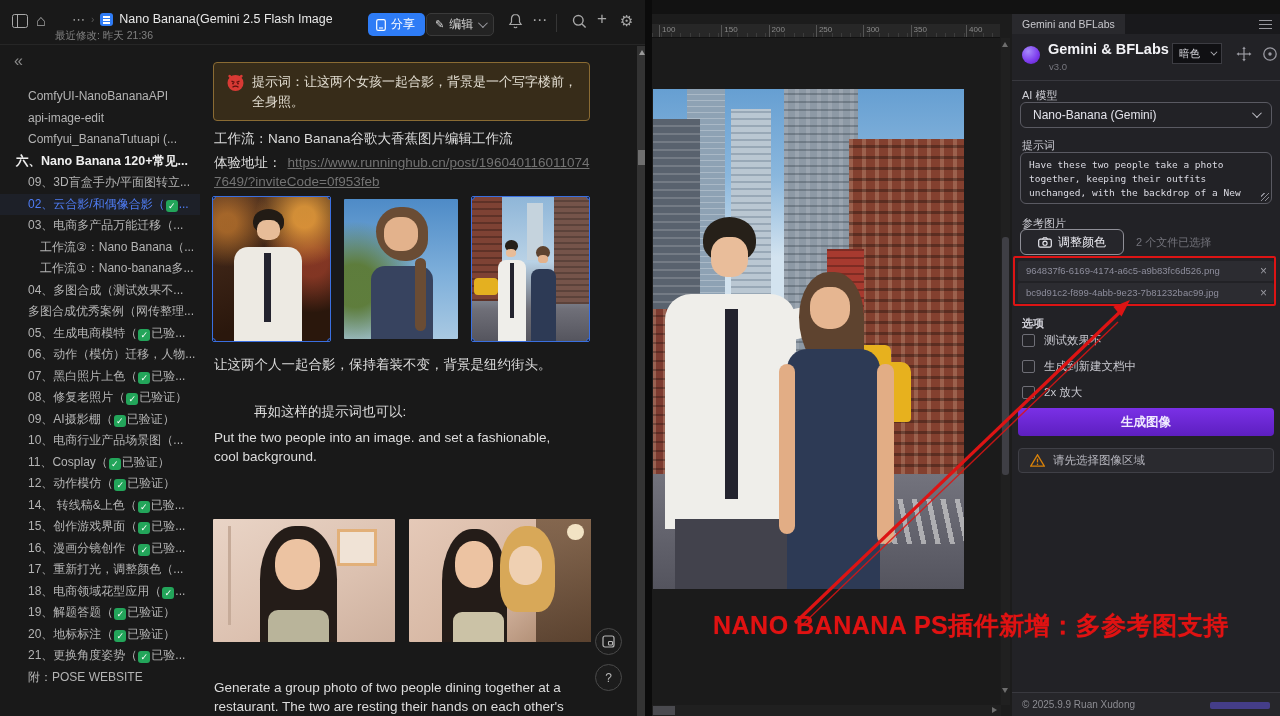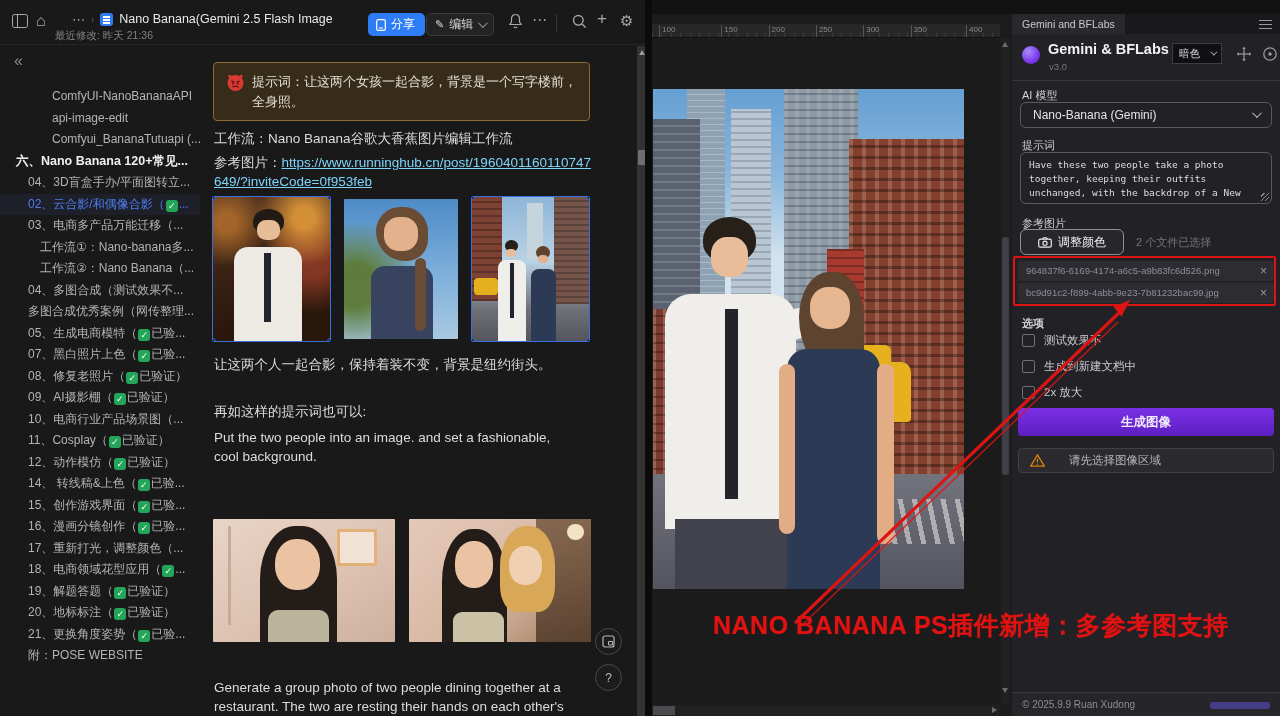--- a/index.html
+++ b/index.html
@@ -32,7 +32,7 @@
   .sb-item { height:21.5px; line-height:21.5px; font-size:12px; color:#b4b4b4; white-space:nowrap;
     overflow:hidden; cursor:pointer; }
   .sb-item.ind0 { padding-left:16px; } .sb-item.ind1 { padding-left:28px; }
-  .sb-item.ind2 { padding-left:52px; } .sb-item.ind3 { padding-left:40px; }
+  .sb-item.ind2 { padding-left:28px; } .sb-item.ind3 { padding-left:40px; }
   .sb-item.bold { font-weight:bold; color:#efefef; font-size:12.5px; }
   .sb-item.sel { color:#4f7df5; background:rgba(79,125,245,0.07); }
   .check { display:inline-block; width:12px; height:12px; background:#23a55a; border-radius:3px;

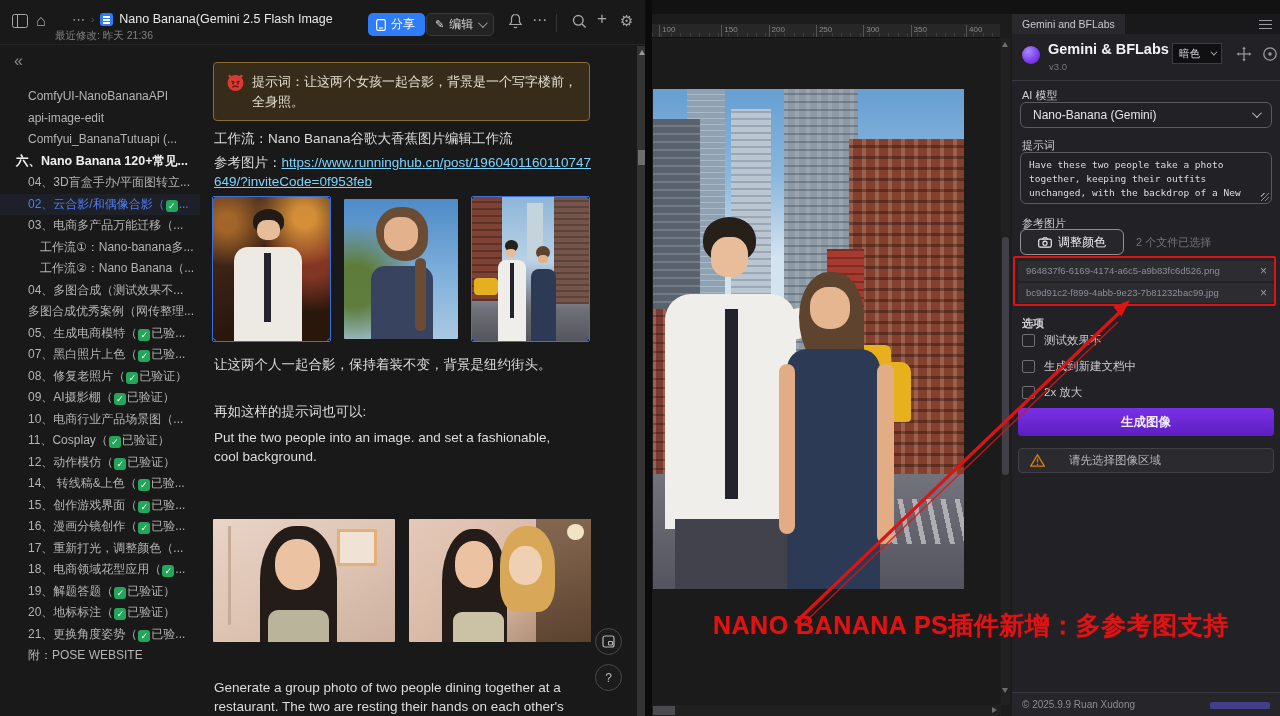--- a/index.html
+++ b/index.html
@@ -269,7 +269,7 @@
       <span>提示词：让这两个女孩一起合影，背景是一个写字楼前，全身照。</span>
     </div>
     <p class="doc-p" style="top:84px;">工作流：Nano Banana谷歌大香蕉图片编辑工作流</p>
-    <p class="doc-p" style="top:108px;width:380px;"><span>参考图片：</span><span class="doc-link">https://www.runninghub.cn/post/1960401160110747649/?inviteCode=0f953feb</span></p>
+    <p class="doc-p" style="top:108px;width:380px;"><span>体验地址：</span><span class="doc-link">https://www.runninghub.cn/post/1960401160110747649/?inviteCode=0f953feb</span></p>
 
     <div class="imgrow" style="top:152px;">
       <div class="ph sel-frame" style="width:117px;height:144px;">

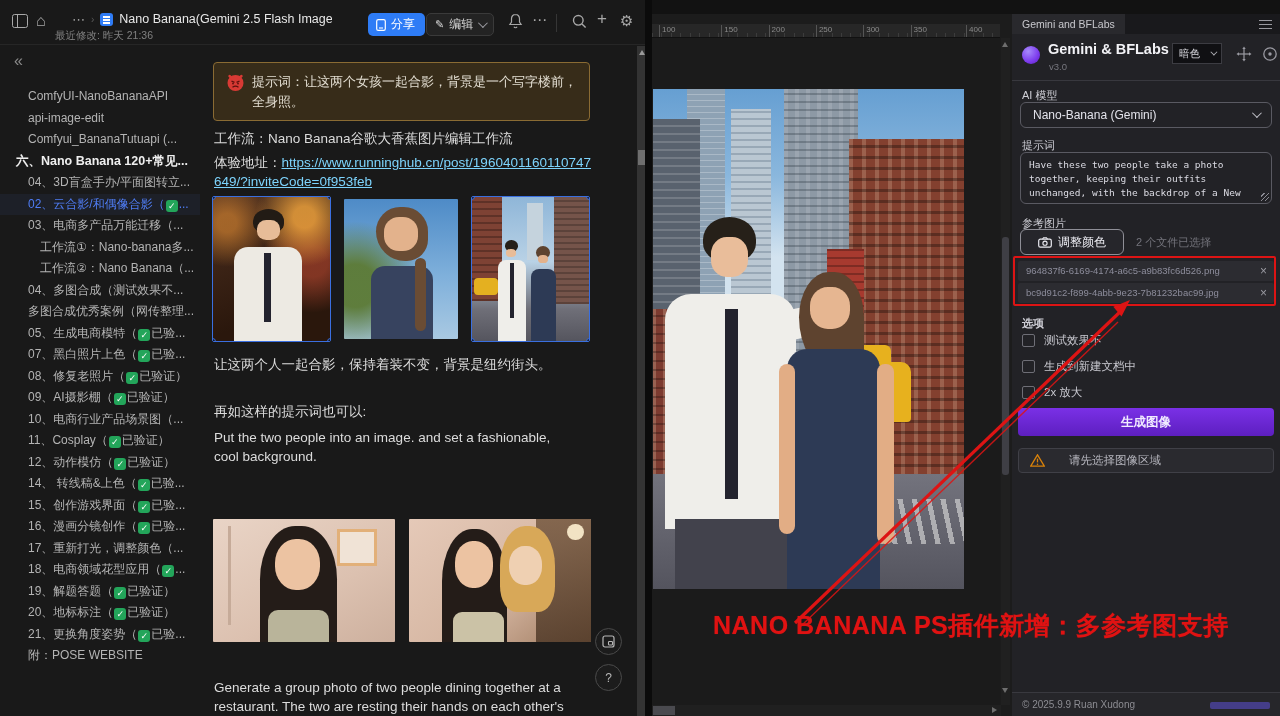--- a/index.html
+++ b/index.html
@@ -43,7 +43,7 @@
     border:1px solid #8a6b33; border-radius:4px; padding:9px 12px 0 38px; font-size:13px; line-height:20px; color:#e3ded2; }
   .callout svg { position:absolute; left:12px; top:10px; }
   .doc-p { position:absolute; left:14px; font-size:13.5px; line-height:19px; color:#dcdcdc; width:378px; }
-  .doc-link { color:#7dd3fc; text-decoration:underline; cursor:pointer; word-break:break-all; }
+  .doc-link { color:#737373; text-decoration:underline; cursor:pointer; word-break:break-all;margin-left:6px; }
   .imgrow { position:absolute; left:13px; display:flex; gap:14px; }
   .ph { position:relative; overflow:hidden; border-radius:1px; flex:none; }
   .sel-frame { outline:1.5px solid #3a6fe0; }

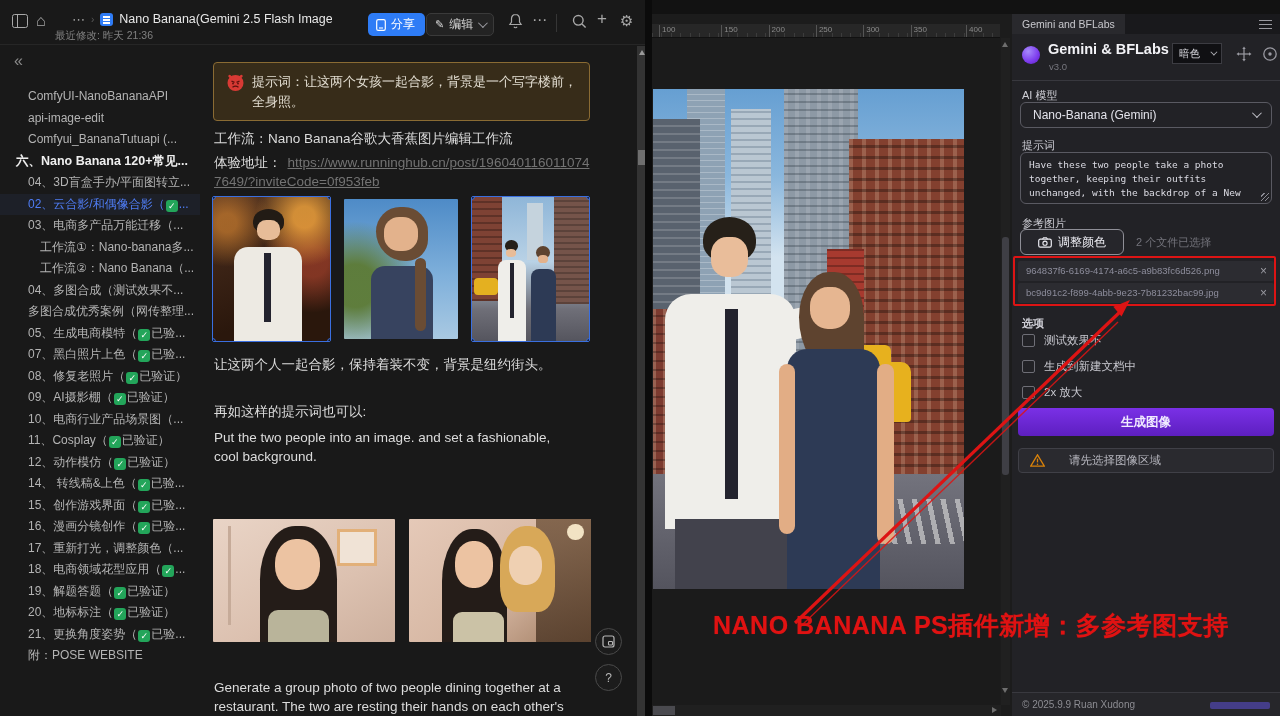--- a/index.html
+++ b/index.html
@@ -228,7 +228,7 @@
         <div class="sb-item ind2">api-image-edit</div>
         <div class="sb-item ind2">Comfyui_BananaTutuapi (...</div>
         <div class="sb-item ind0 bold">六、Nano Banana 120+常见...</div>
-        <div class="sb-item ind1">04、3D盲盒手办/平面图转立...</div>
+        <div class="sb-item ind1">09、3D盲盒手办/平面图转立...</div>
         <div class="sb-item ind1 sel">02、云合影/和偶像合影（<span class="check">✓</span>...</div>
         <div class="sb-item ind1">03、电商多产品万能迁移（...</div>
         <div class="sb-item ind3">工作流①：Nano-banana多...</div>

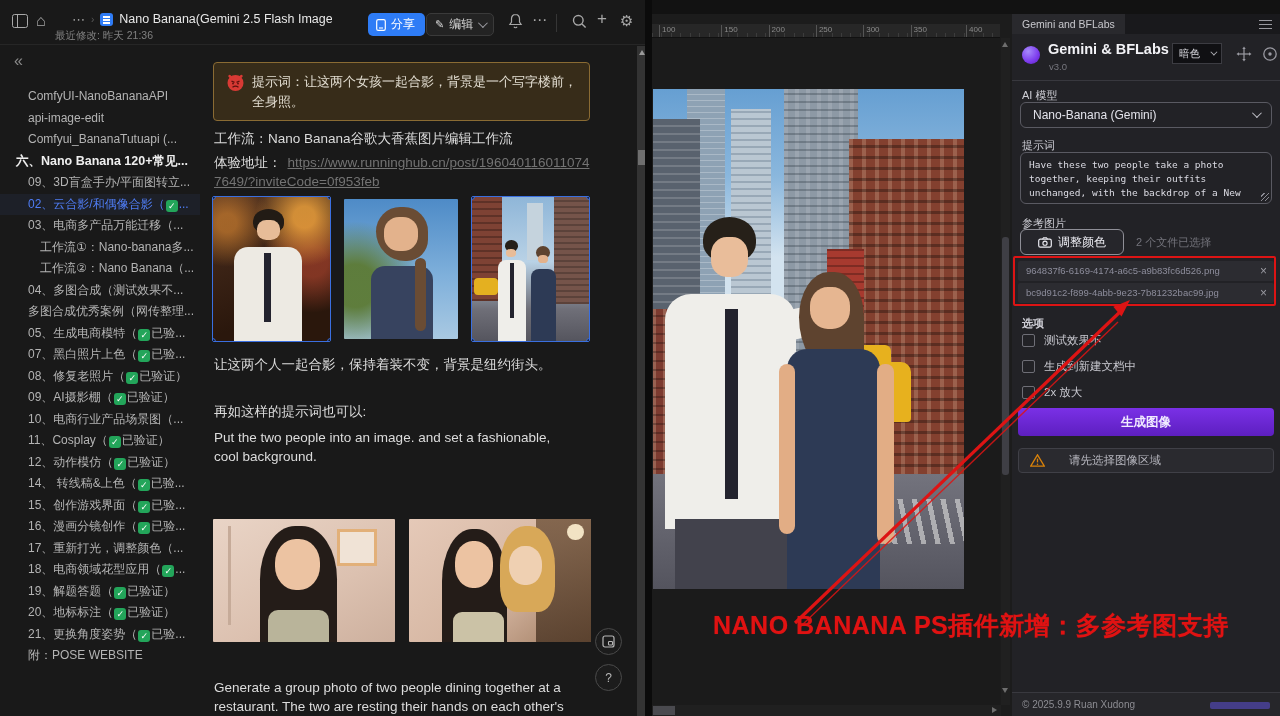--- a/index.html
+++ b/index.html
@@ -231,8 +231,8 @@
         <div class="sb-item ind1">09、3D盲盒手办/平面图转立...</div>
         <div class="sb-item ind1 sel">02、云合影/和偶像合影（<span class="check">✓</span>...</div>
         <div class="sb-item ind1">03、电商多产品万能迁移（...</div>
+        <div class="sb-item ind3">工作流②：Nano Banana（...</div>
         <div class="sb-item ind3">工作流①：Nano-banana多...</div>
-        <div class="sb-item ind3">工作流②：Nano Banana（...</div>
         <div class="sb-item ind1">04、多图合成（测试效果不...</div>
         <div class="sb-item ind1">多图合成优秀案例（网传整理...</div>
         <div class="sb-item ind1">05、生成电商模特（<span class="check">✓</span>已验...</div>

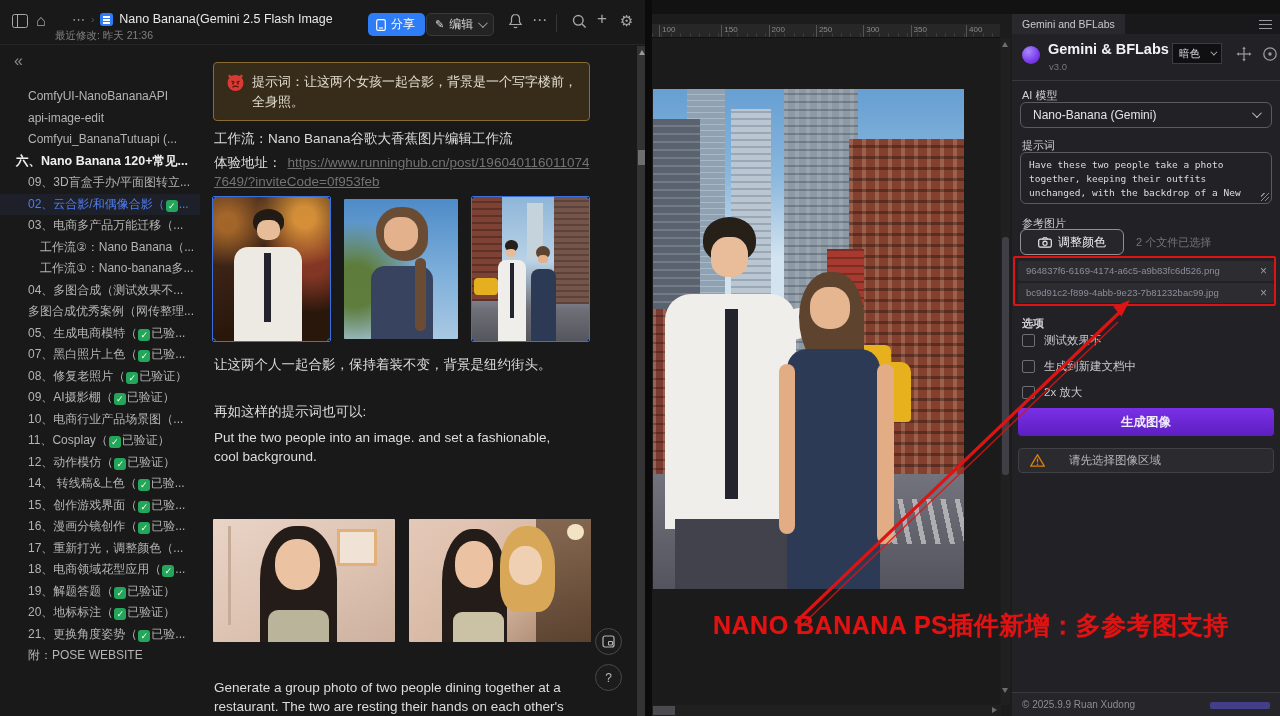--- a/index.html
+++ b/index.html
@@ -236,6 +236,7 @@
         <div class="sb-item ind1">04、多图合成（测试效果不...</div>
         <div class="sb-item ind1">多图合成优秀案例（网传整理...</div>
         <div class="sb-item ind1">05、生成电商模特（<span class="check">✓</span>已验...</div>
+        <div class="sb-item ind1">06、动作（模仿）迁移，人物...</div>
         <div class="sb-item ind1">07、黑白照片上色（<span class="check">✓</span>已验...</div>
         <div class="sb-item ind1">08、修复老照片（<span class="check">✓</span>已验证）</div>
         <div class="sb-item ind1">09、AI摄影棚（<span class="check">✓</span>已验证）</div>

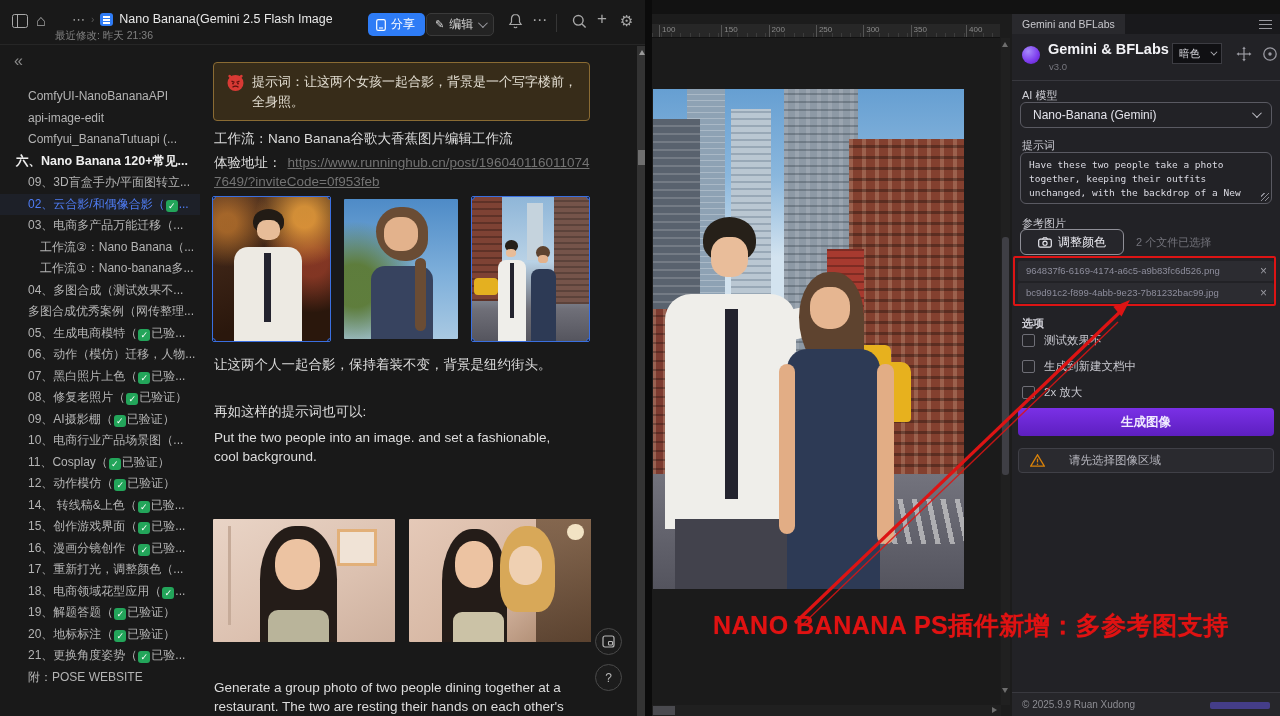--- a/index.html
+++ b/index.html
@@ -312,7 +312,7 @@
     </div>
 
     <p class="doc-p" style="top:310px;">让这两个人一起合影，保持着装不变，背景是纽约街头。</p>
-    <p class="doc-p" style="top:357px;">再如这样的提示词也可以:</p>
+    <p class="doc-p" style="top:357px;margin-left:40px;">再如这样的提示词也可以:</p>
     <p class="doc-p" style="top:383px;width:345px;">Put the two people into an image. and set a fashionable, cool background.</p>
 
     <div class="imgrow" style="top:474px;">

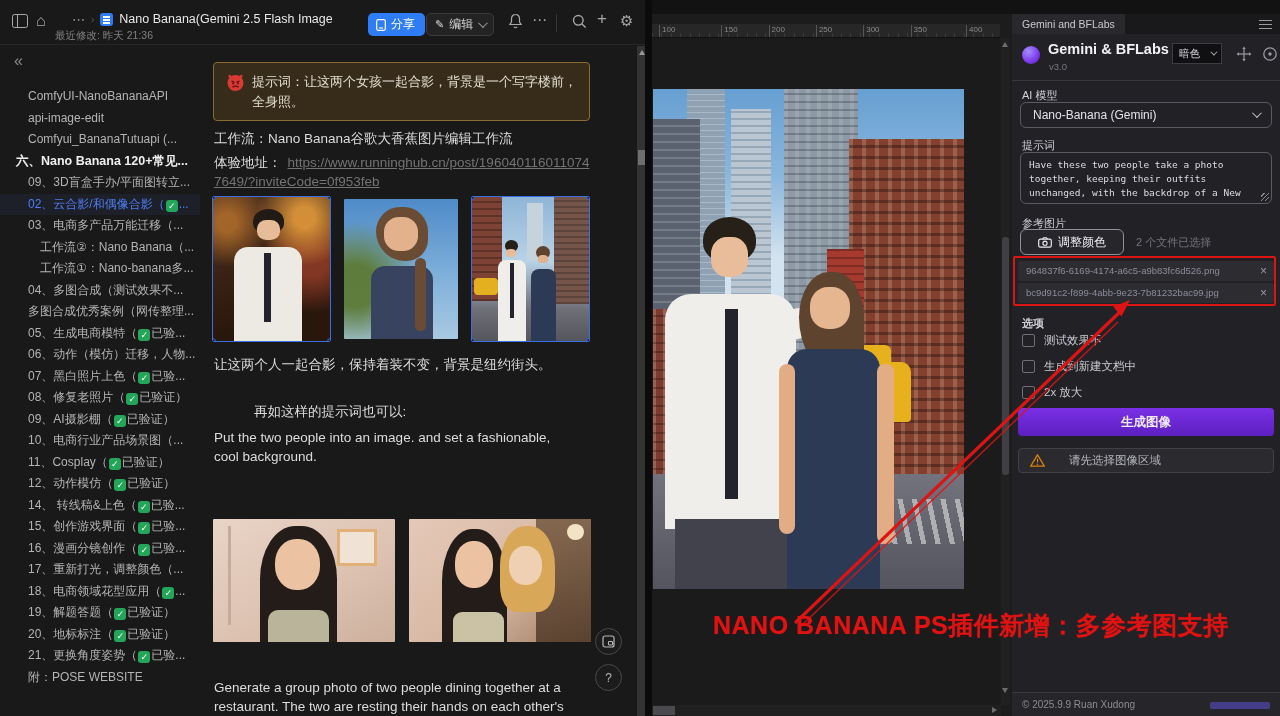--- a/index.html
+++ b/index.html
@@ -155,7 +155,7 @@
     background:linear-gradient(180deg,#7a30e6,#5d1fc0); color:#f0eaff; font-size:12.5px; font-weight:bold;
     display:flex; align-items:center; justify-content:center; cursor:pointer; }
   .warn-box { position:absolute; left:6px; top:414px; width:256px; height:25px; background:#2a2a2f;
-    border:1px solid #404047; border-radius:4px; display:flex; align-items:center; gap:24px; padding:0 11px; }
+    border:1px solid #404047; border-radius:4px; display:flex; align-items:center; gap:8px; padding:0 11px; }
   .warn-box span { font-size:11.5px; color:#b6b6be; }
   .pl-footer { position:absolute; left:0; top:658px; width:268px; height:24px; background:#26262a;
     border-top:1px solid #39393f; }

